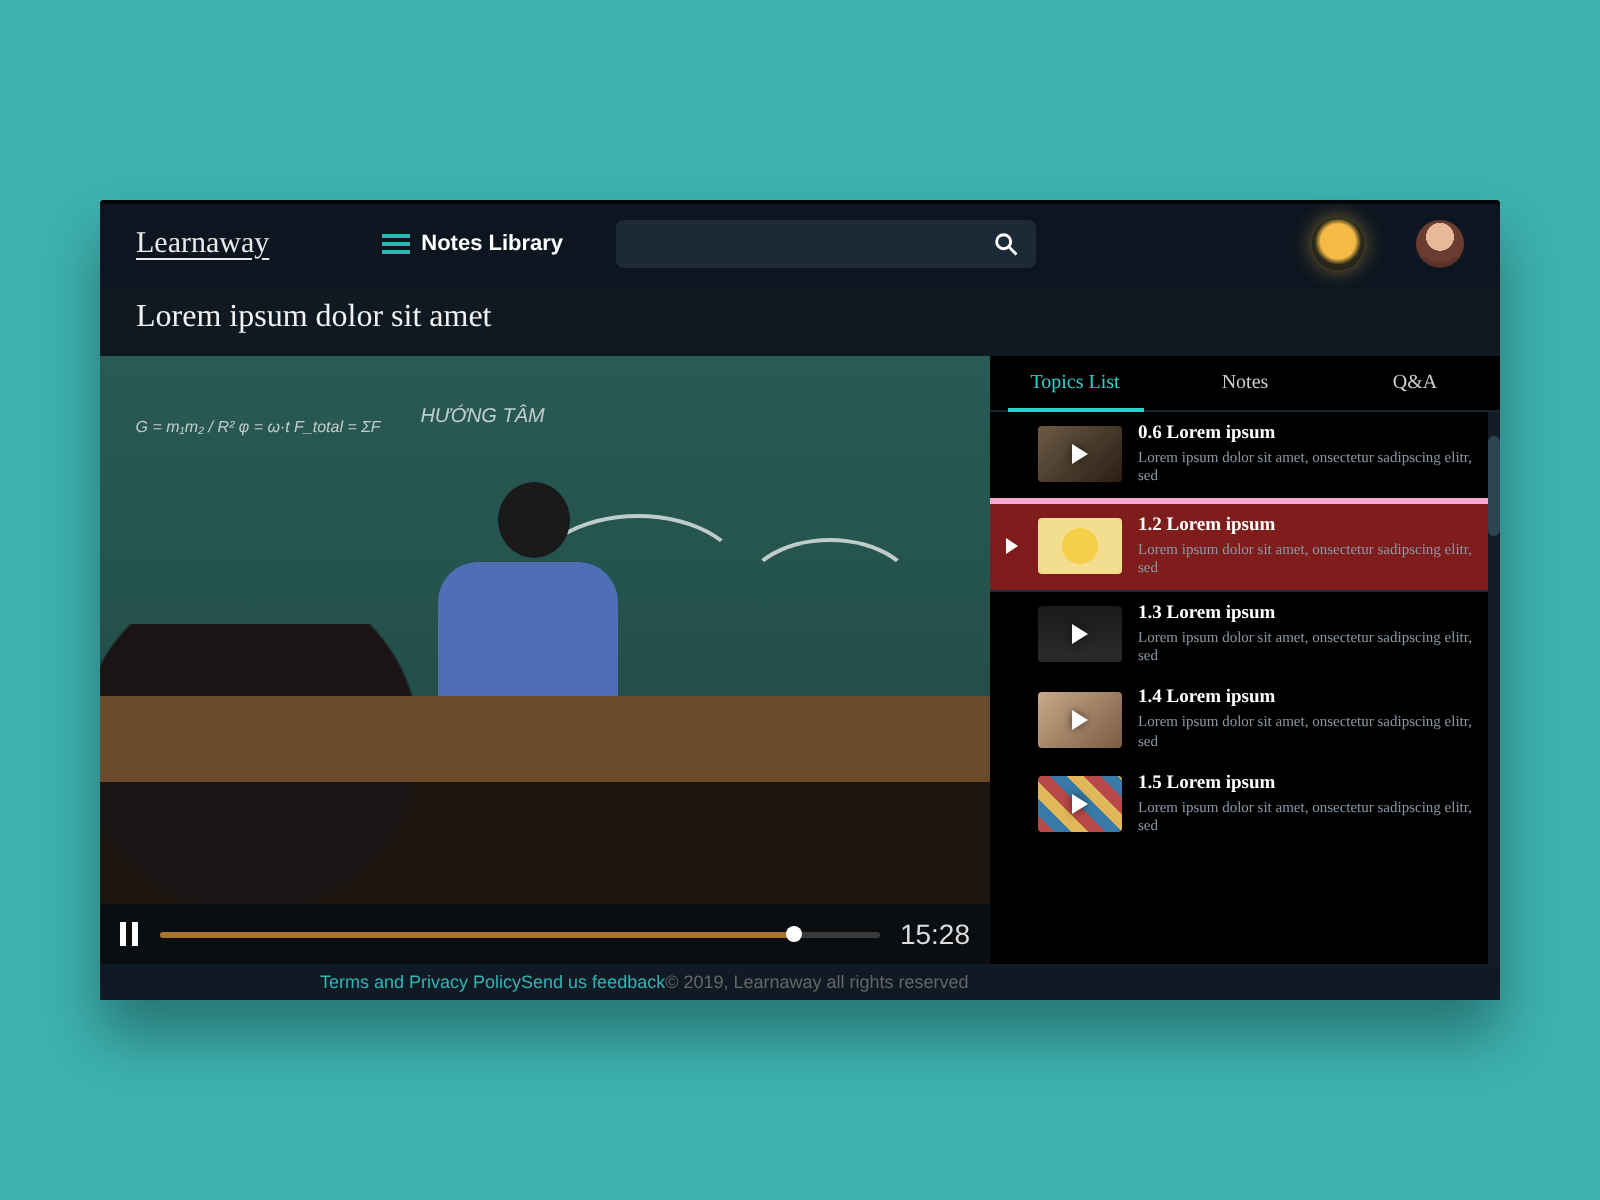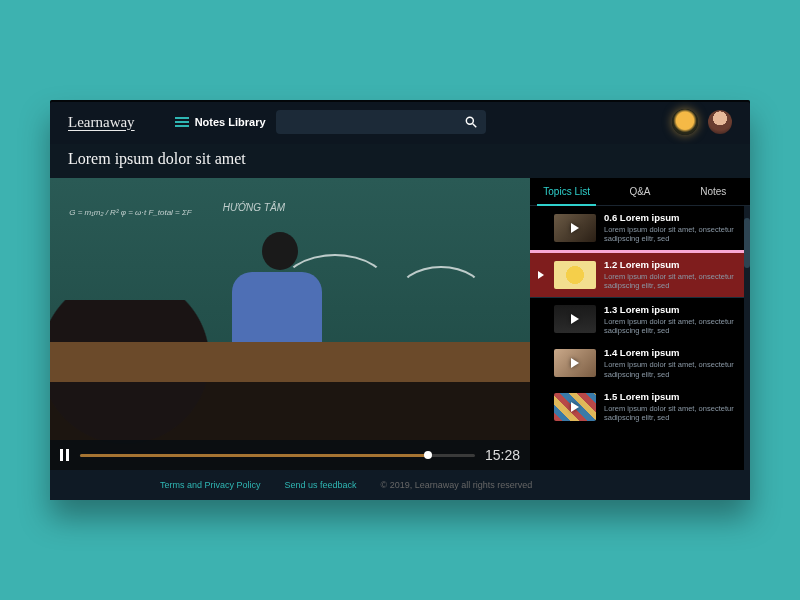--- a/index.html
+++ b/index.html
@@ -27,6 +27,7 @@
     display: flex;
     align-items: center;
     padding: 0 18px;
+    gap: 16px;
   }
   .logo {
     font-family: Georgia, "Times New Roman", serif;

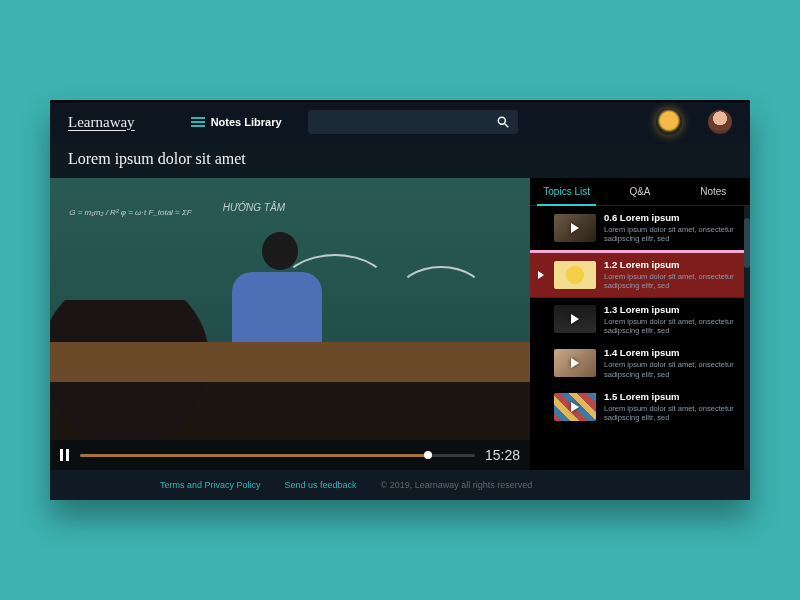--- a/index.html
+++ b/index.html
@@ -161,9 +161,9 @@
 
   
   .sidebar {
-    width: 220px;
+    width: 255px;
     background:#000;
-    display:flex; flex-direction:column;
+    display:flex; flex-direction:column;font-family:Liberation Serif, serif;
   }
   .tabs {
     display:flex;

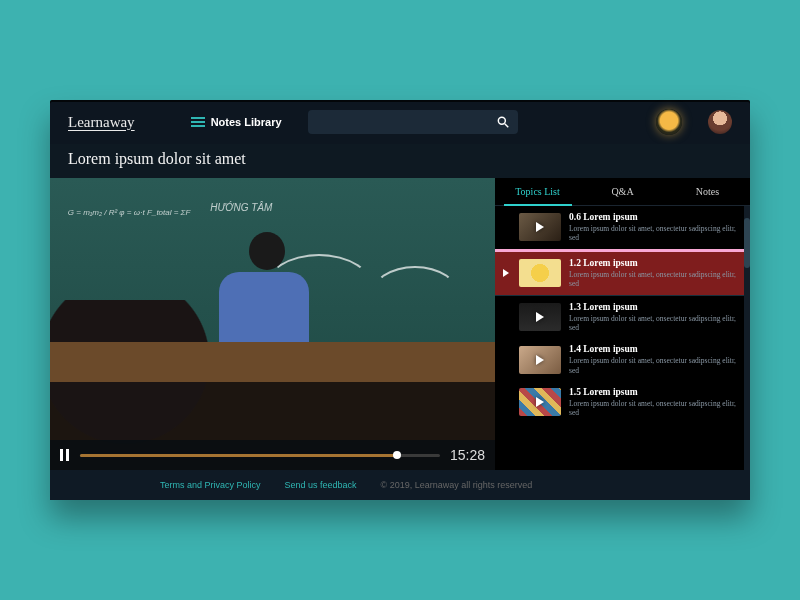--- a/index.html
+++ b/index.html
@@ -299,8 +299,8 @@
     <div class="sidebar">
       <div class="tabs">
         <div class="tab active">Topics List</div>
+        <div class="tab">Notes</div>
         <div class="tab">Q&amp;A</div>
-        <div class="tab">Notes</div>
       </div>
       <div class="topics">
 

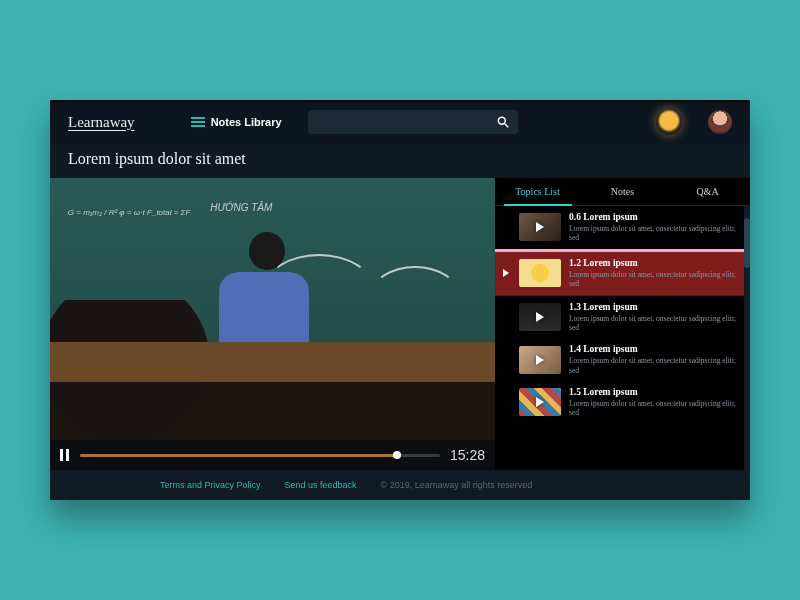--- a/index.html
+++ b/index.html
@@ -226,9 +226,8 @@
 
   
   .footer {
-    height:30px;
+    height:18px;
     display:flex; align-items:center;
-    gap:24px;
     padding:0 110px;
     font-size:9px;
     color:#666;

